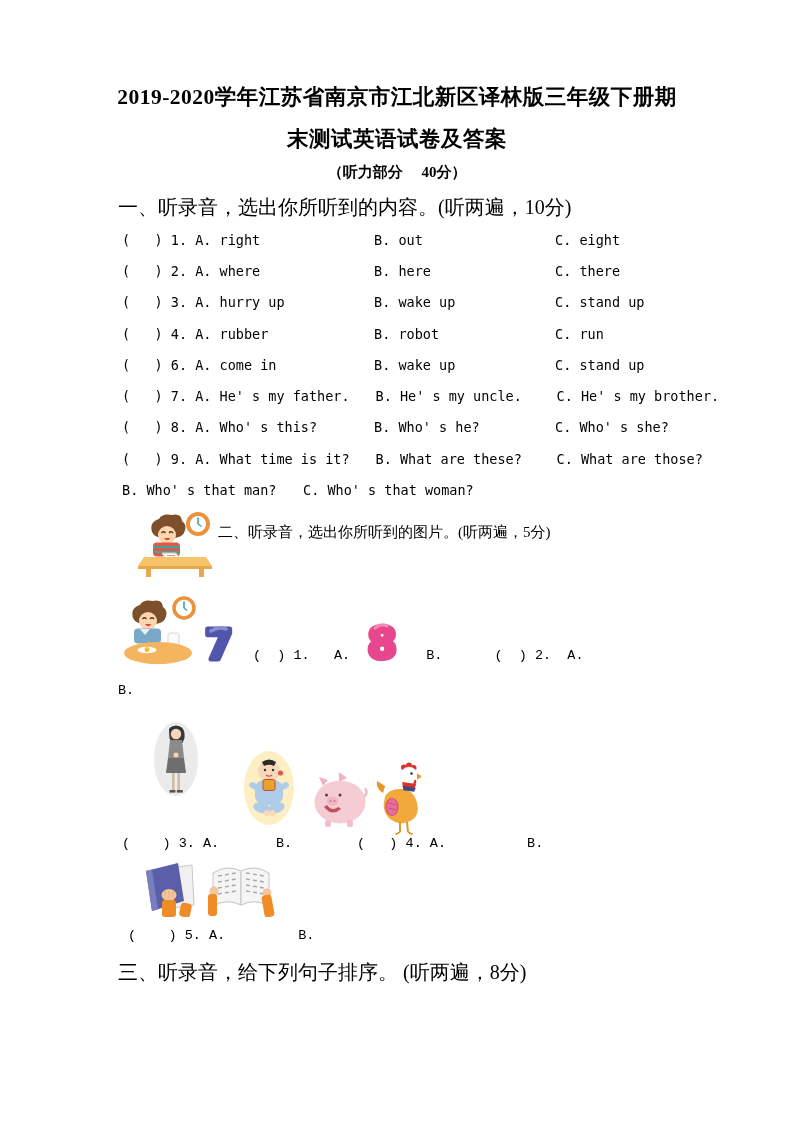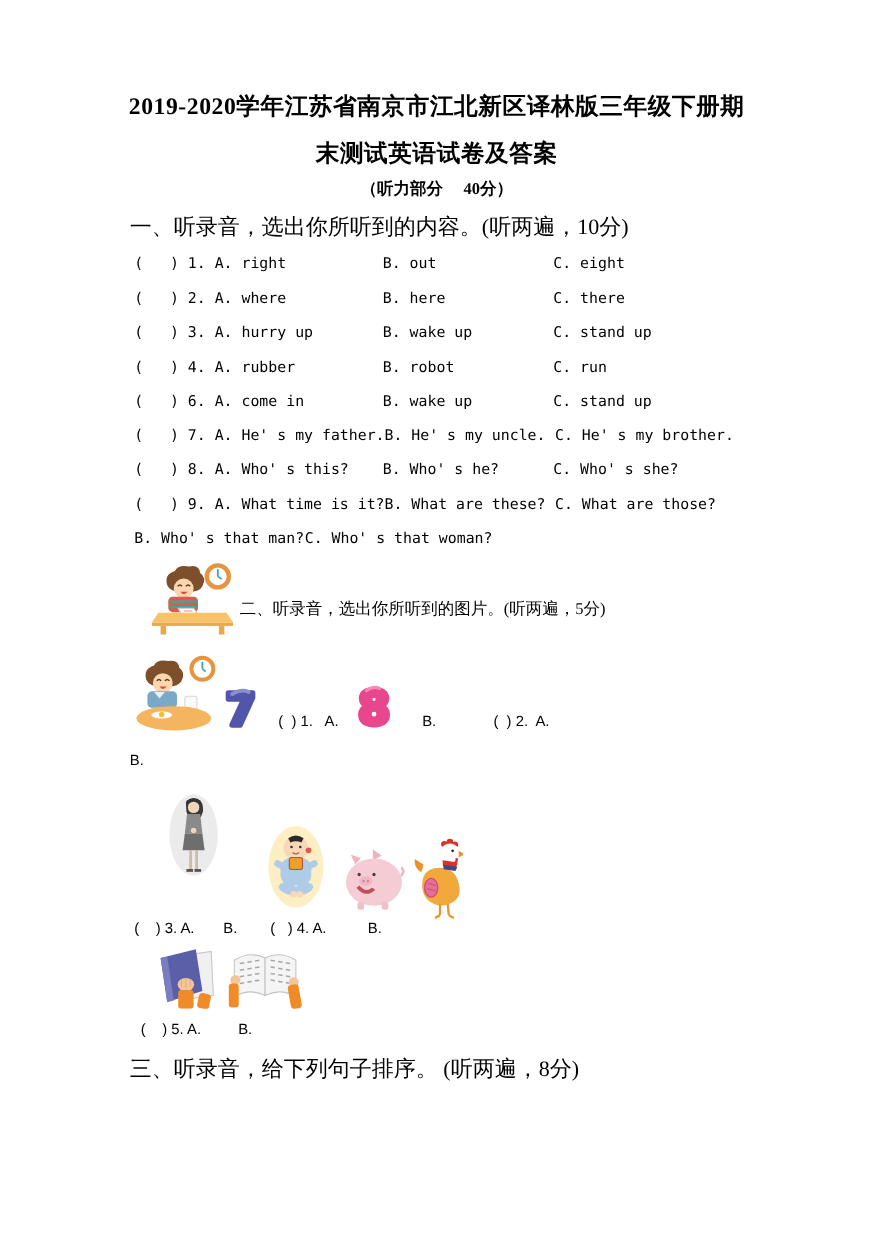--- a/index.html
+++ b/index.html
@@ -15,7 +15,7 @@
 
   .questions { margin-left: 122px; margin-top: 6px;
                font-family: "DejaVu Sans Mono", "Liberation Mono", monospace; font-size: 13.5px; }
-  .q-row { display: flex; align-items: center; height: 31.3px; white-space: pre; }
+  .q-row { display: flex; align-items: center; height: 31.3px; white-space: pre; gap: 26px; }
   .q-a { display: inline-block; min-width: 226px; white-space: pre; }
   .q-b { display: inline-block; min-width: 155px; white-space: pre; }
   .q-c { display: inline-block; white-space: pre; }

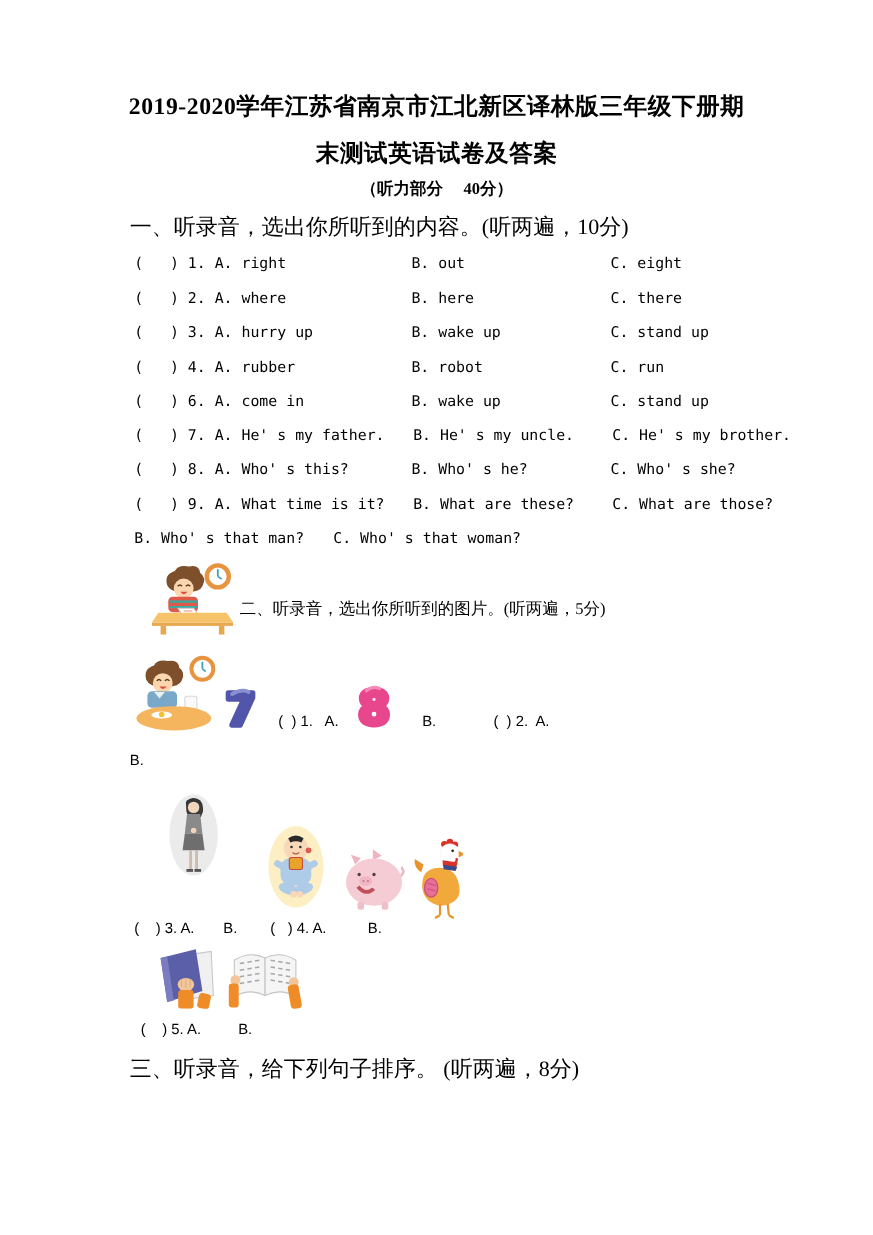--- a/index.html
+++ b/index.html
@@ -22,7 +22,7 @@
 
   .mono { font-family: Liberation Sans, sans-serif; font-size: 13.5px; }
 
-  .row-img1 { display: flex; align-items: center; margin-top: 5px; }
+  .row-img1 { display: flex; align-items: flex-start; margin-top: 5px; }
   .row-img1 svg { margin-left: 138px; }
   .s2-heading { position: relative; top: 10px; margin-left: 6px; font-size: 15px; line-height: 22px; }
 

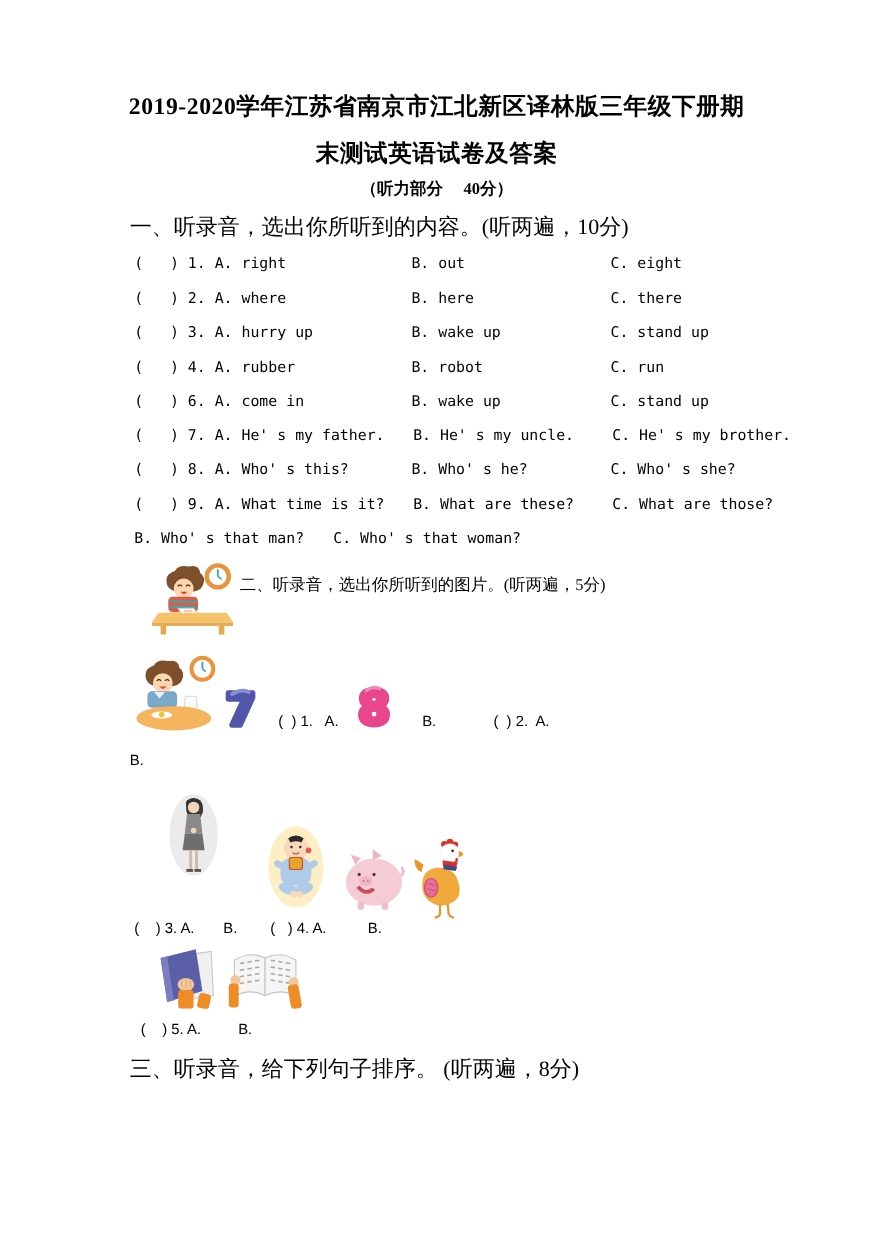--- a/index.html
+++ b/index.html
@@ -20,7 +20,7 @@
   .q-b { display: inline-block; min-width: 155px; white-space: pre; }
   .q-c { display: inline-block; white-space: pre; }
 
-  .mono { font-family: Liberation Sans, sans-serif; font-size: 13.5px; }
+  .mono { font-family: Liberation Mono, monospace; font-size: 13.5px; }
 
   .row-img1 { display: flex; align-items: flex-start; margin-top: 5px; }
   .row-img1 svg { margin-left: 138px; }

